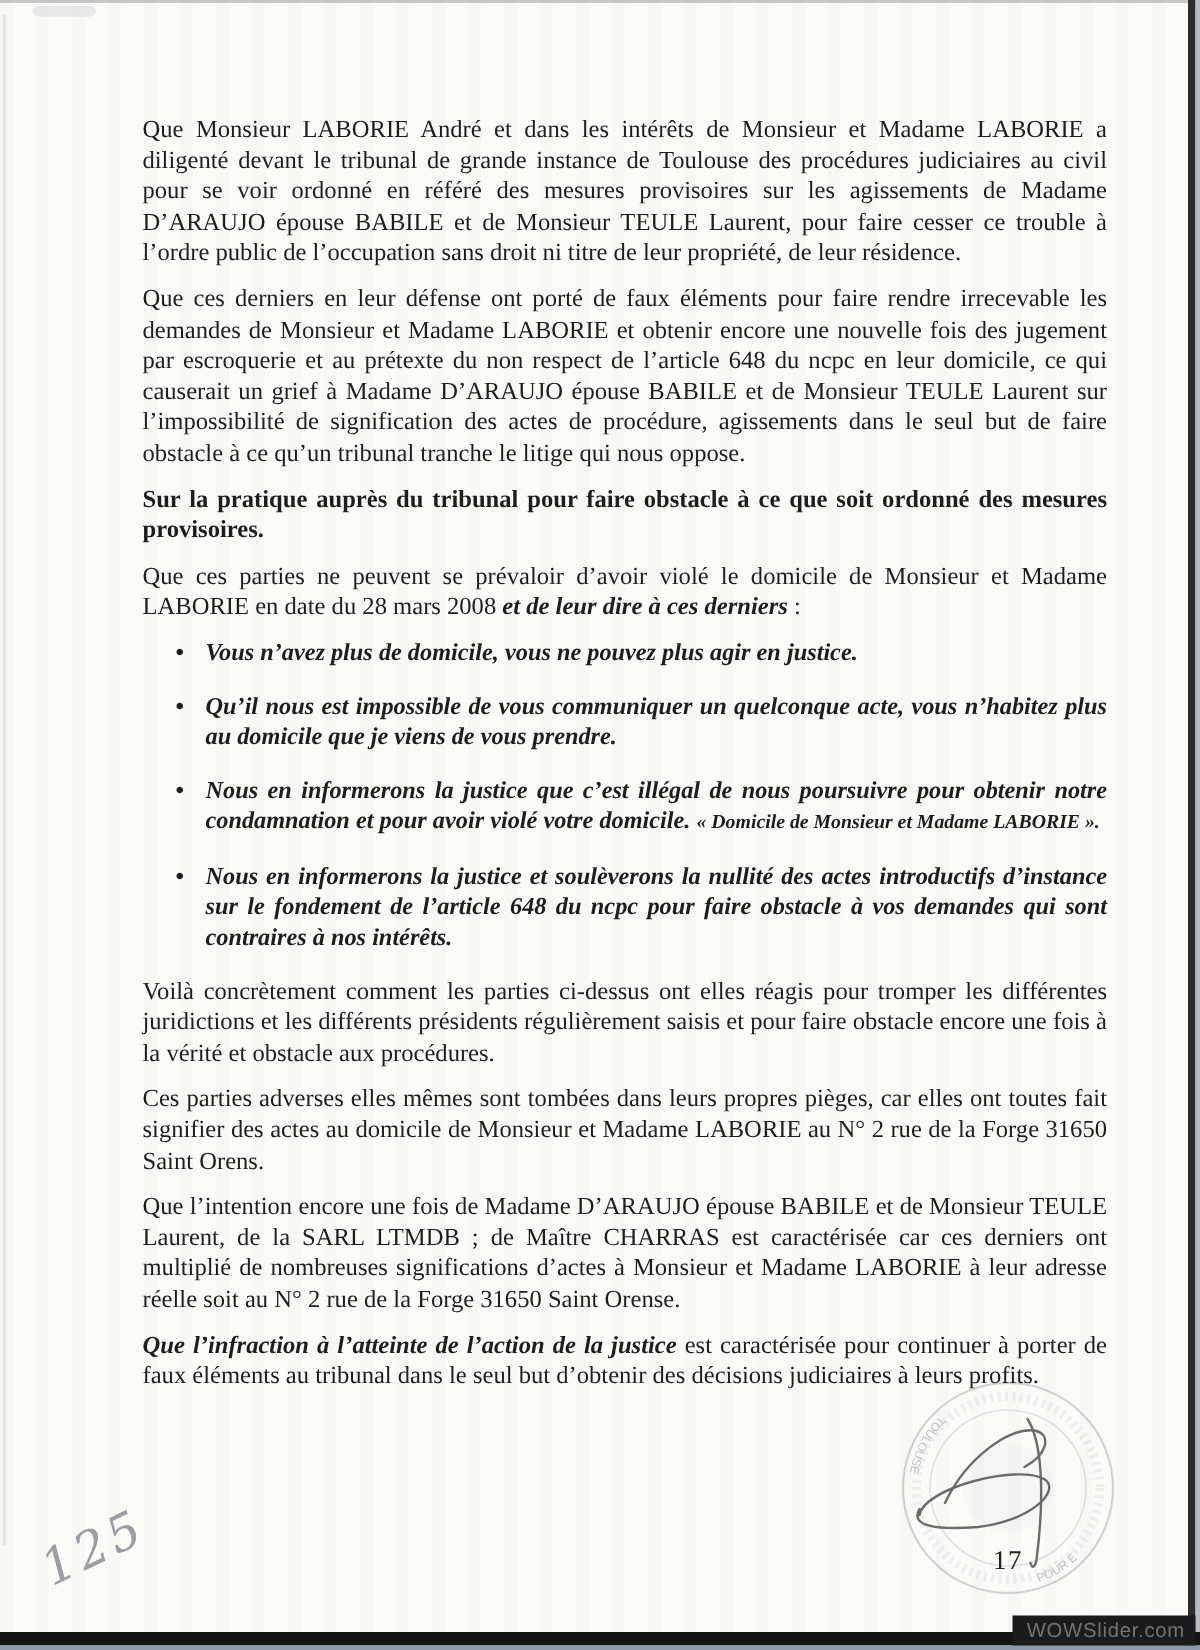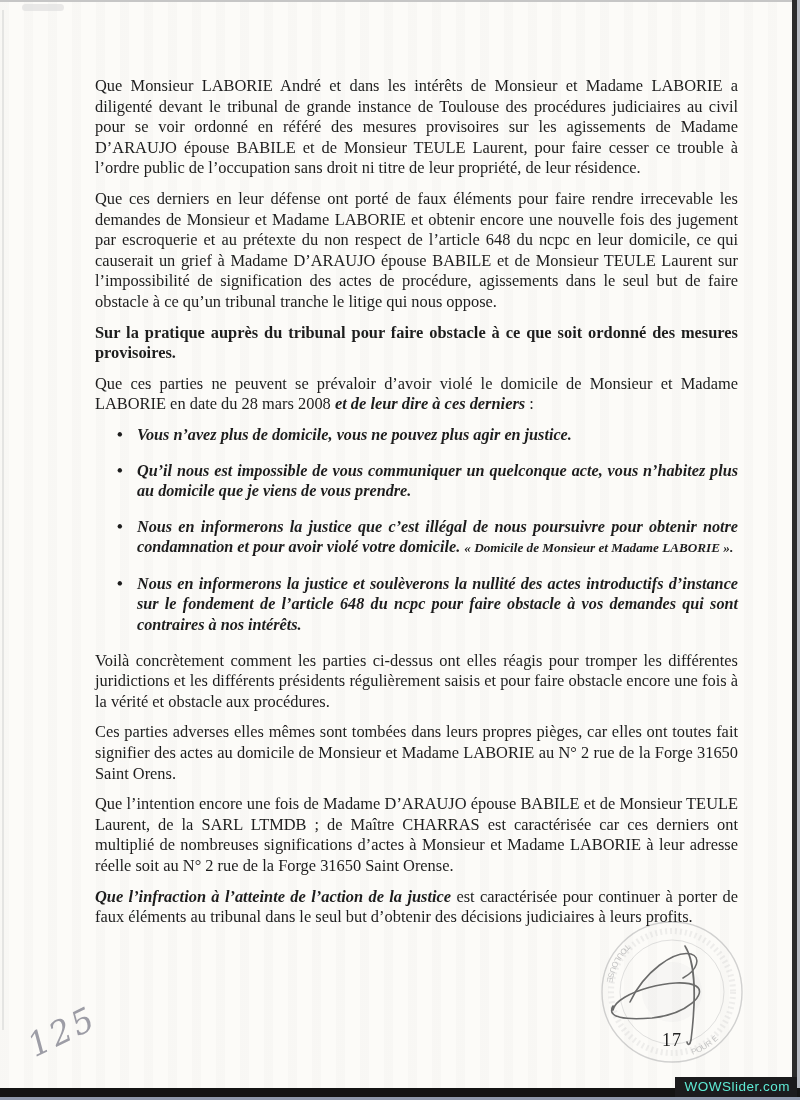--- a/index.html
+++ b/index.html
@@ -61,7 +61,7 @@
   .watermark{
     position:absolute;right:3px;bottom:3px;z-index:9;
     height:20px;line-height:20px;padding:0 7px 0 9px;
-    background:#1b1b1d;color:#5eead4;
+    background:#1b1b1d;color:#737373;
     font-family:"Liberation Sans",sans-serif;font-size:13.5px;
     letter-spacing:.5px;text-decoration:none;
   }

